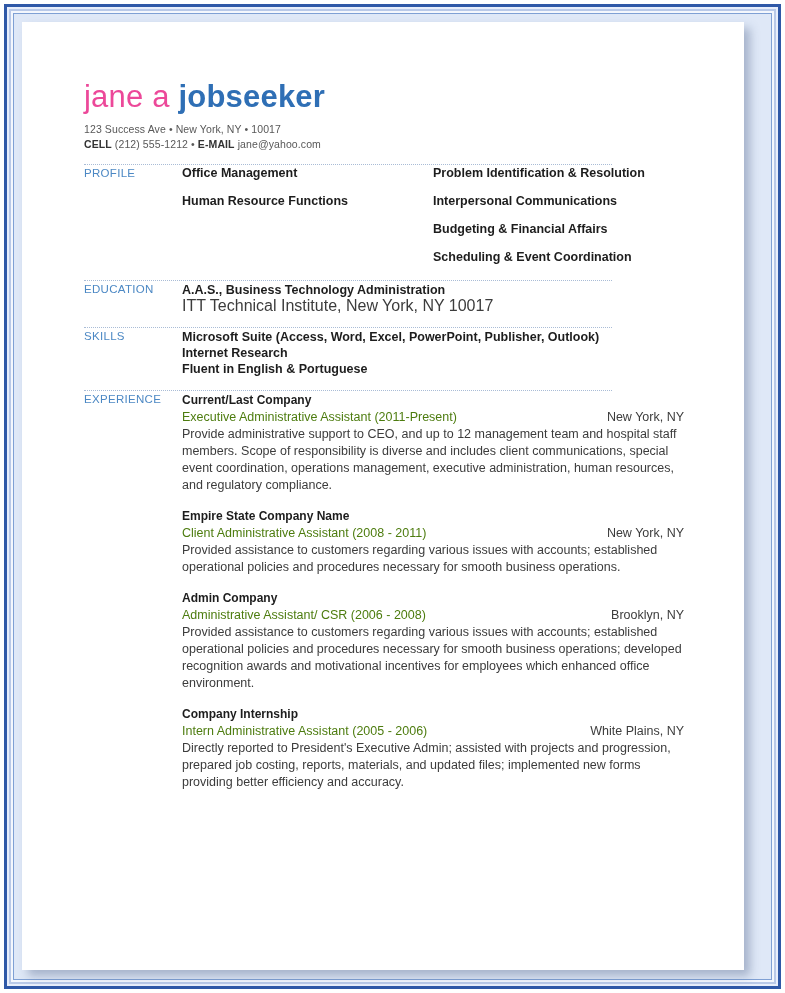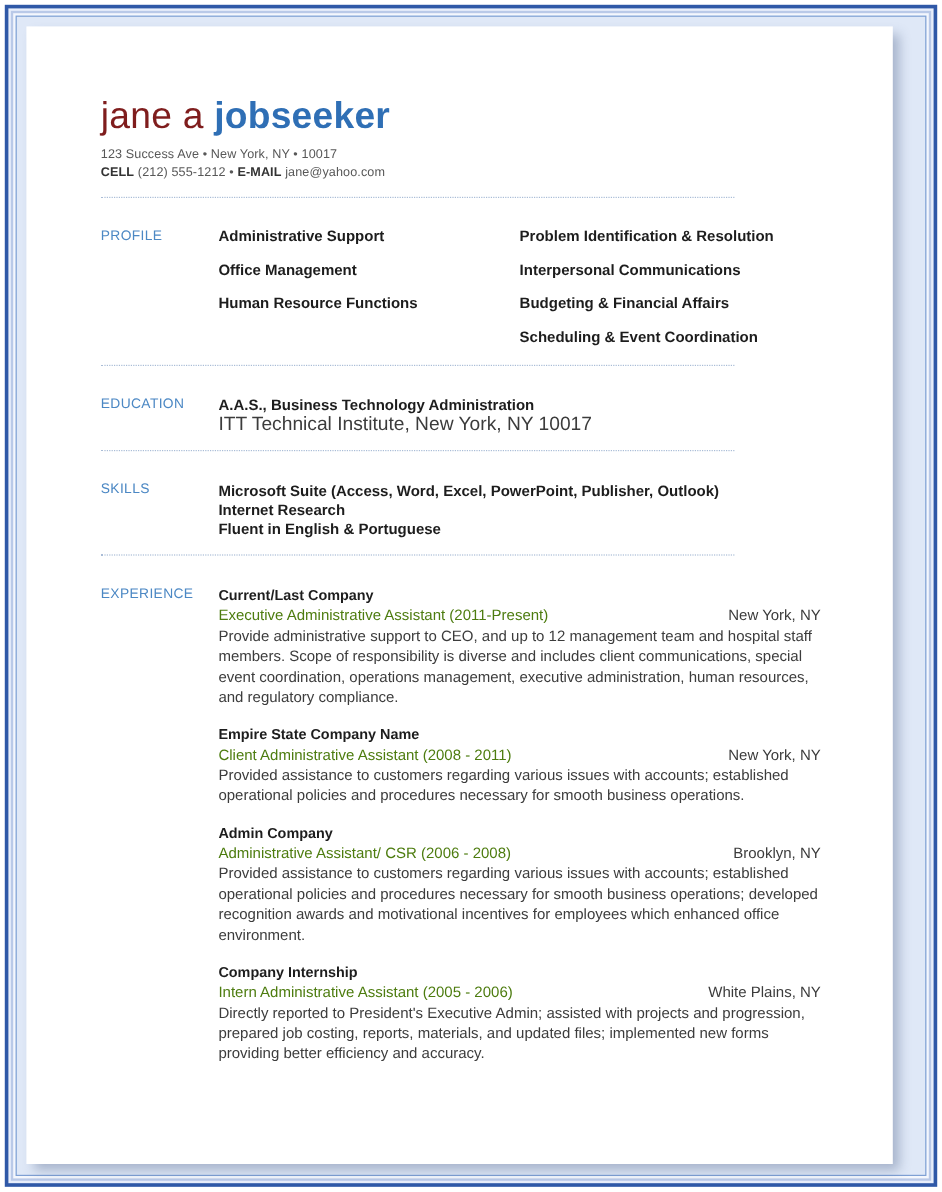--- a/index.html
+++ b/index.html
@@ -76,7 +76,7 @@
     white-space: nowrap;
   }
   .name-first {
-    color: #7f1d1d;
+    color: #ec4899;
     font-weight: 400;
   }
   .name-last {

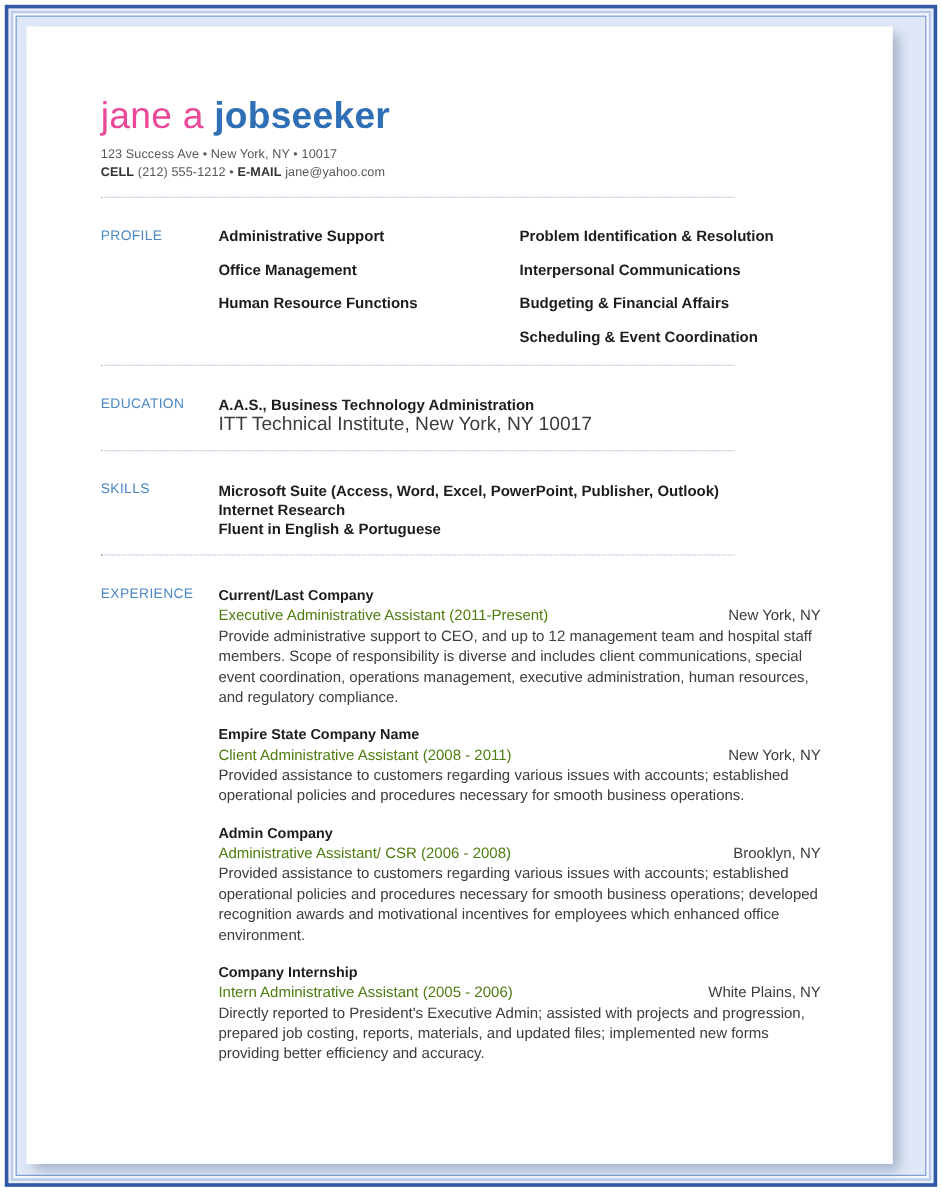--- a/index.html
+++ b/index.html
@@ -107,7 +107,7 @@
   
   .section {
     display: flex;
-    margin-top: 25px;
+    margin-top: 1px;
     justify-content: space-between;
   }
   .section-label {

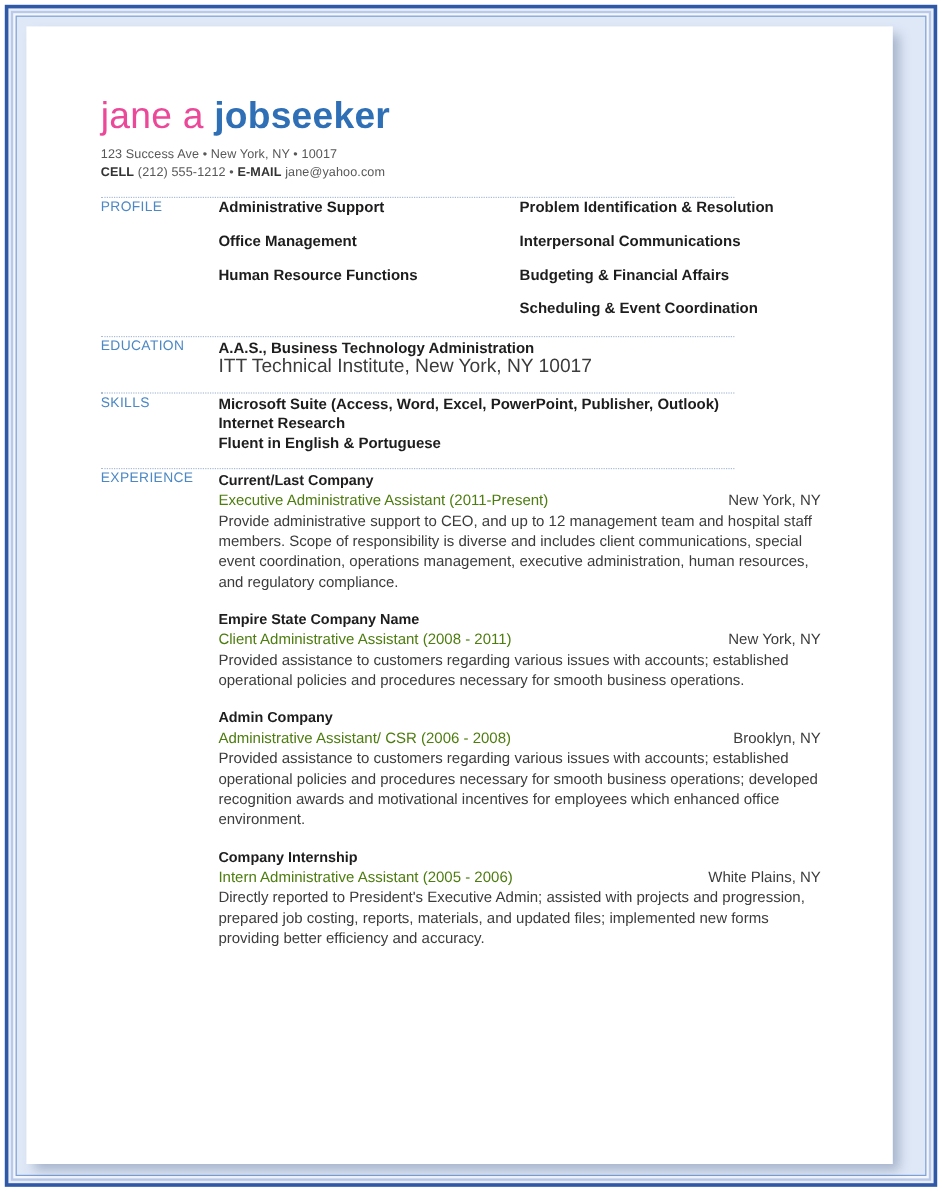--- a/index.html
+++ b/index.html
@@ -215,7 +215,6 @@
         <div class="section-body">
           <div class="profile-grid">
             <div class="profile-col left">
-              <div class="profile-item">Administrative Support</div>
               <div class="profile-item">Office Management</div>
               <div class="profile-item">Human Resource Functions</div>
             </div>

